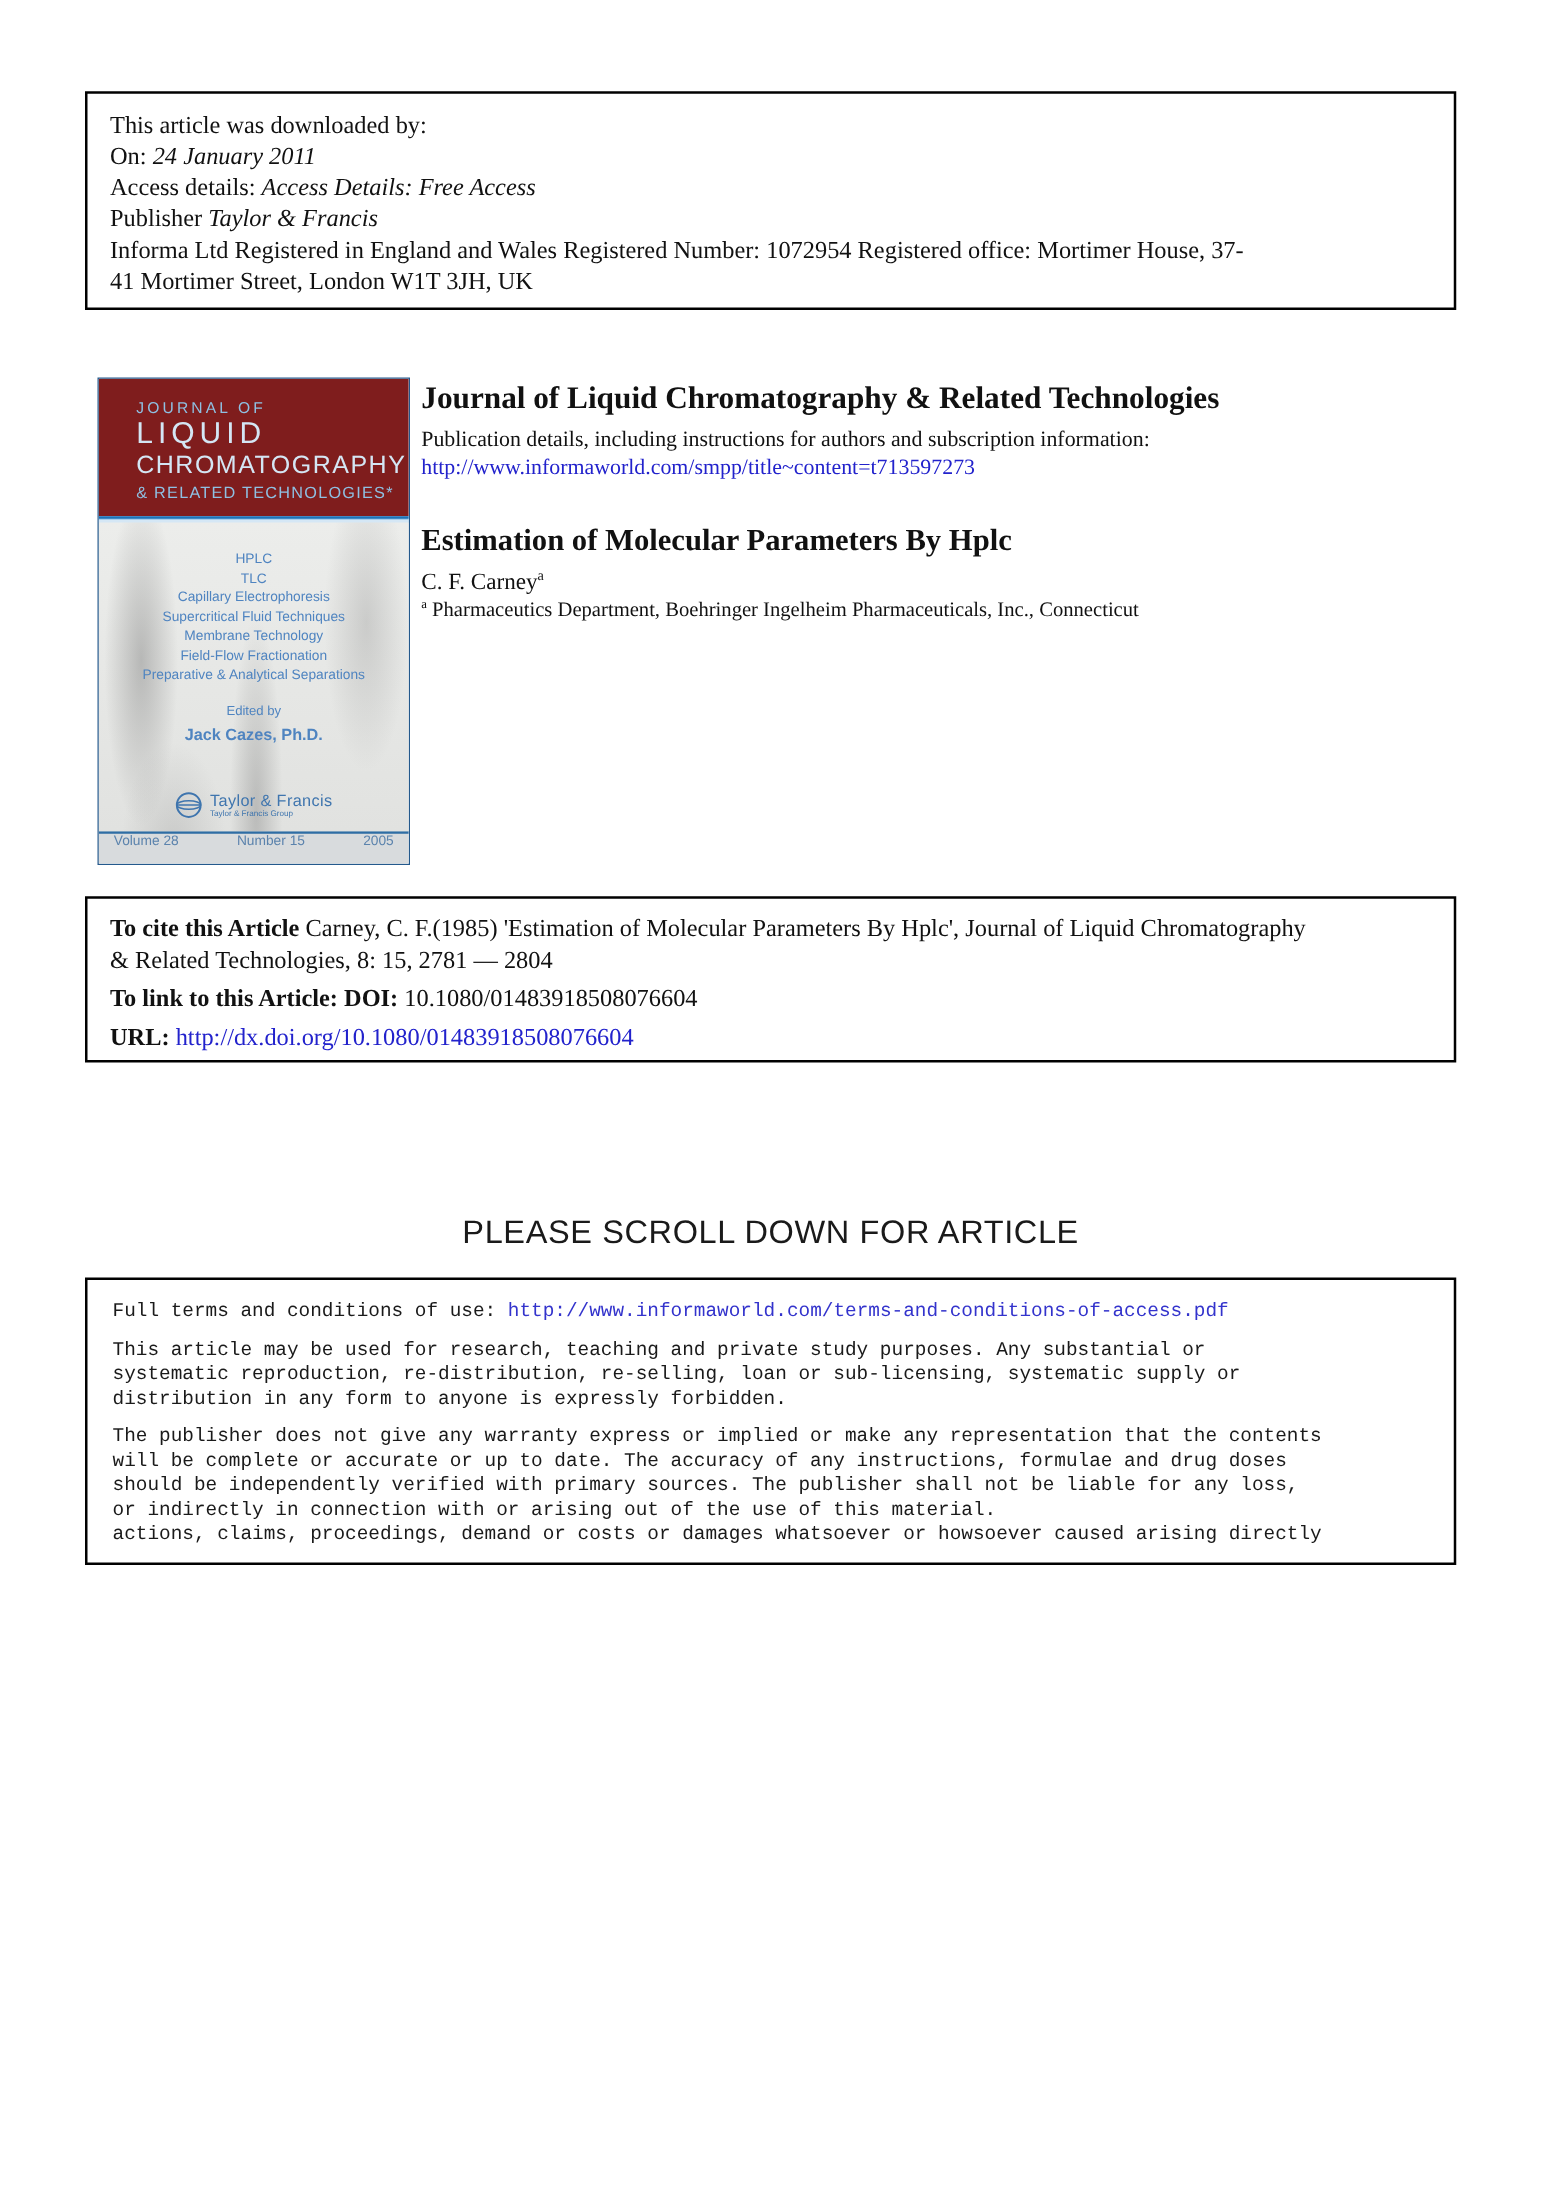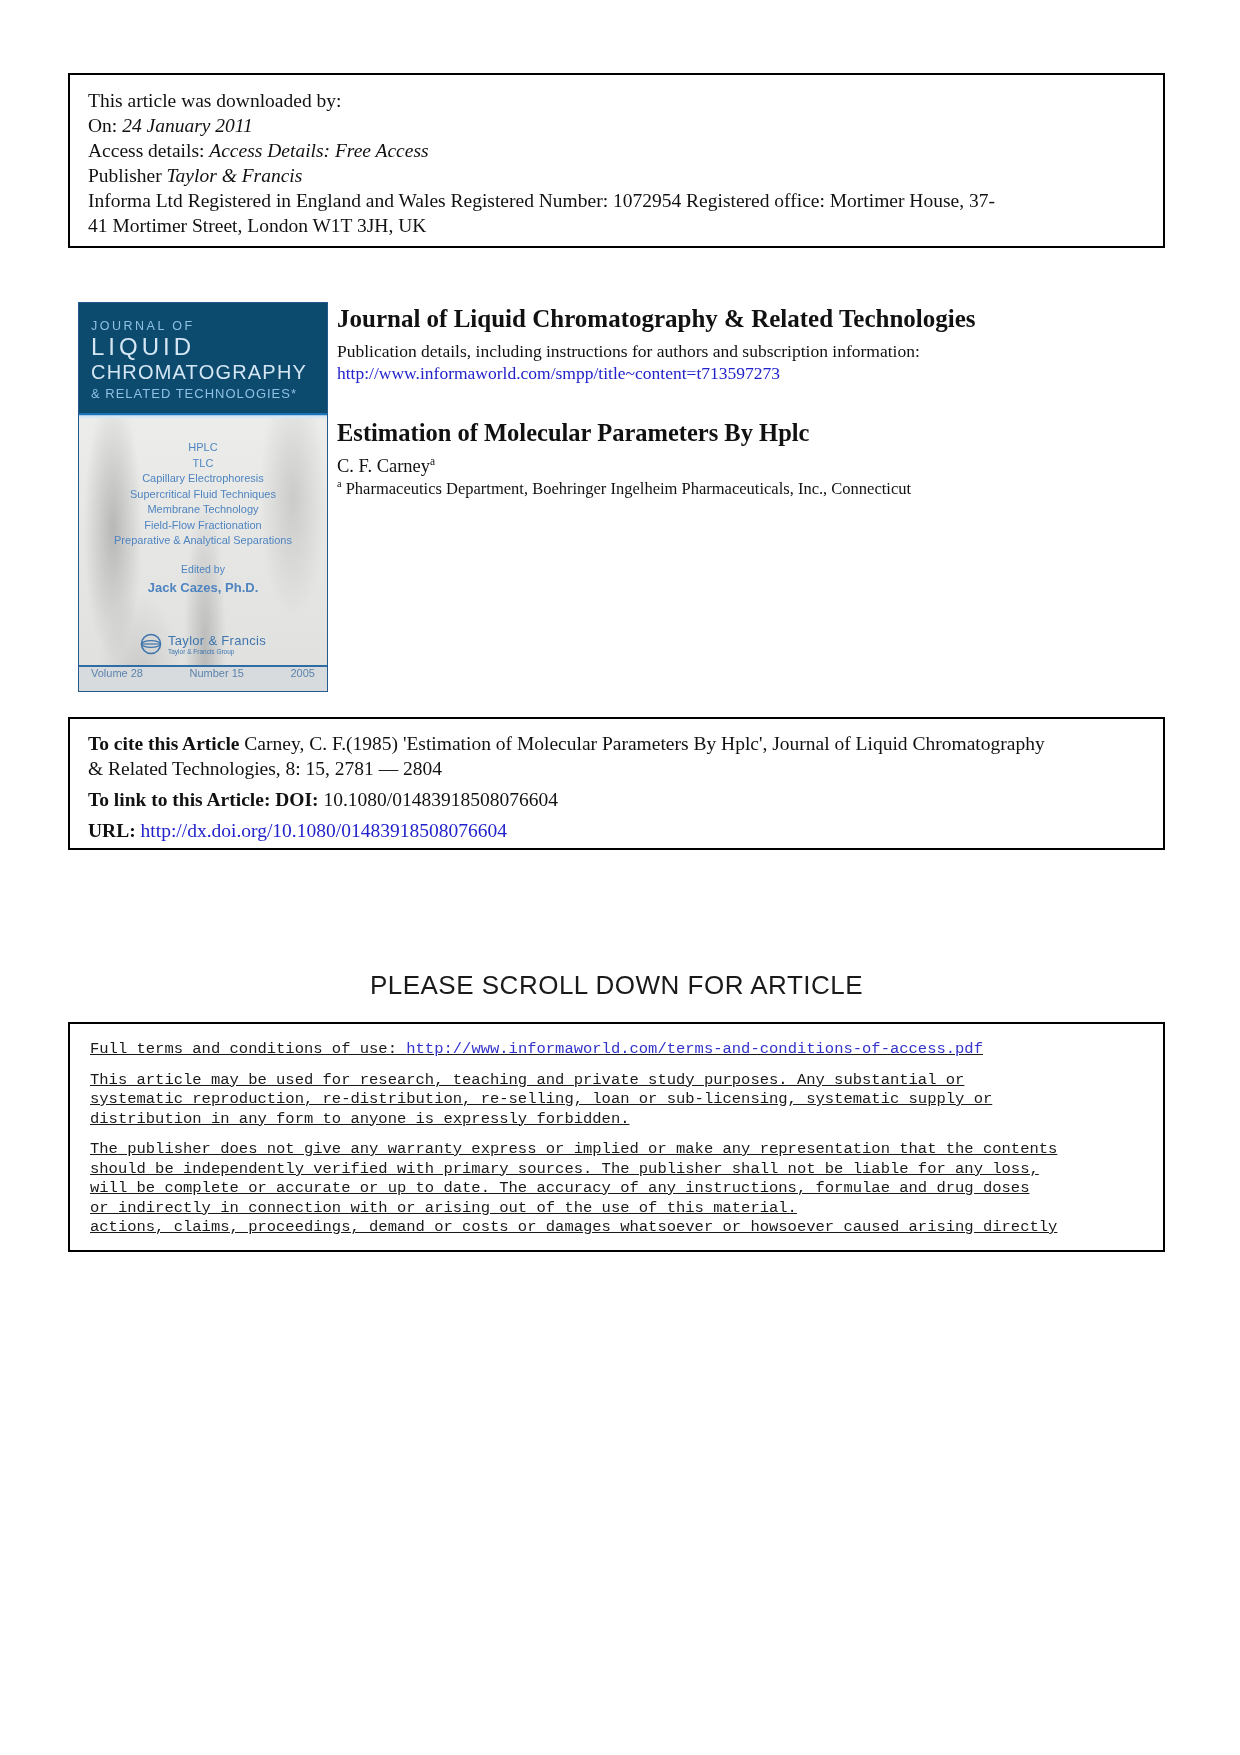--- a/index.html
+++ b/index.html
@@ -22,7 +22,7 @@
   
   #cover { left:78px; top:302px; width:250px; height:390px; border:1px solid #24598c; overflow:hidden;
            display:flex; flex-direction:column; }
-  #cover-head { background:#0c4a6e; padding:16px 0 10px 12px; }
+  #cover-head { background:#7f1d1d; padding:16px 0 10px 30px; }
   .mast0 { color:#8fc0e2; font-family:"Liberation Sans",sans-serif; font-size:12.5px; letter-spacing:2.5px; }
   .mast1 { color:#d4e6f4; font-family:"Liberation Sans",sans-serif; font-size:24px; letter-spacing:4px; line-height:27px; }
   .mast2 { color:#d4e6f4; font-family:"Liberation Sans",sans-serif; font-size:20px; letter-spacing:1.2px; line-height:25px; }

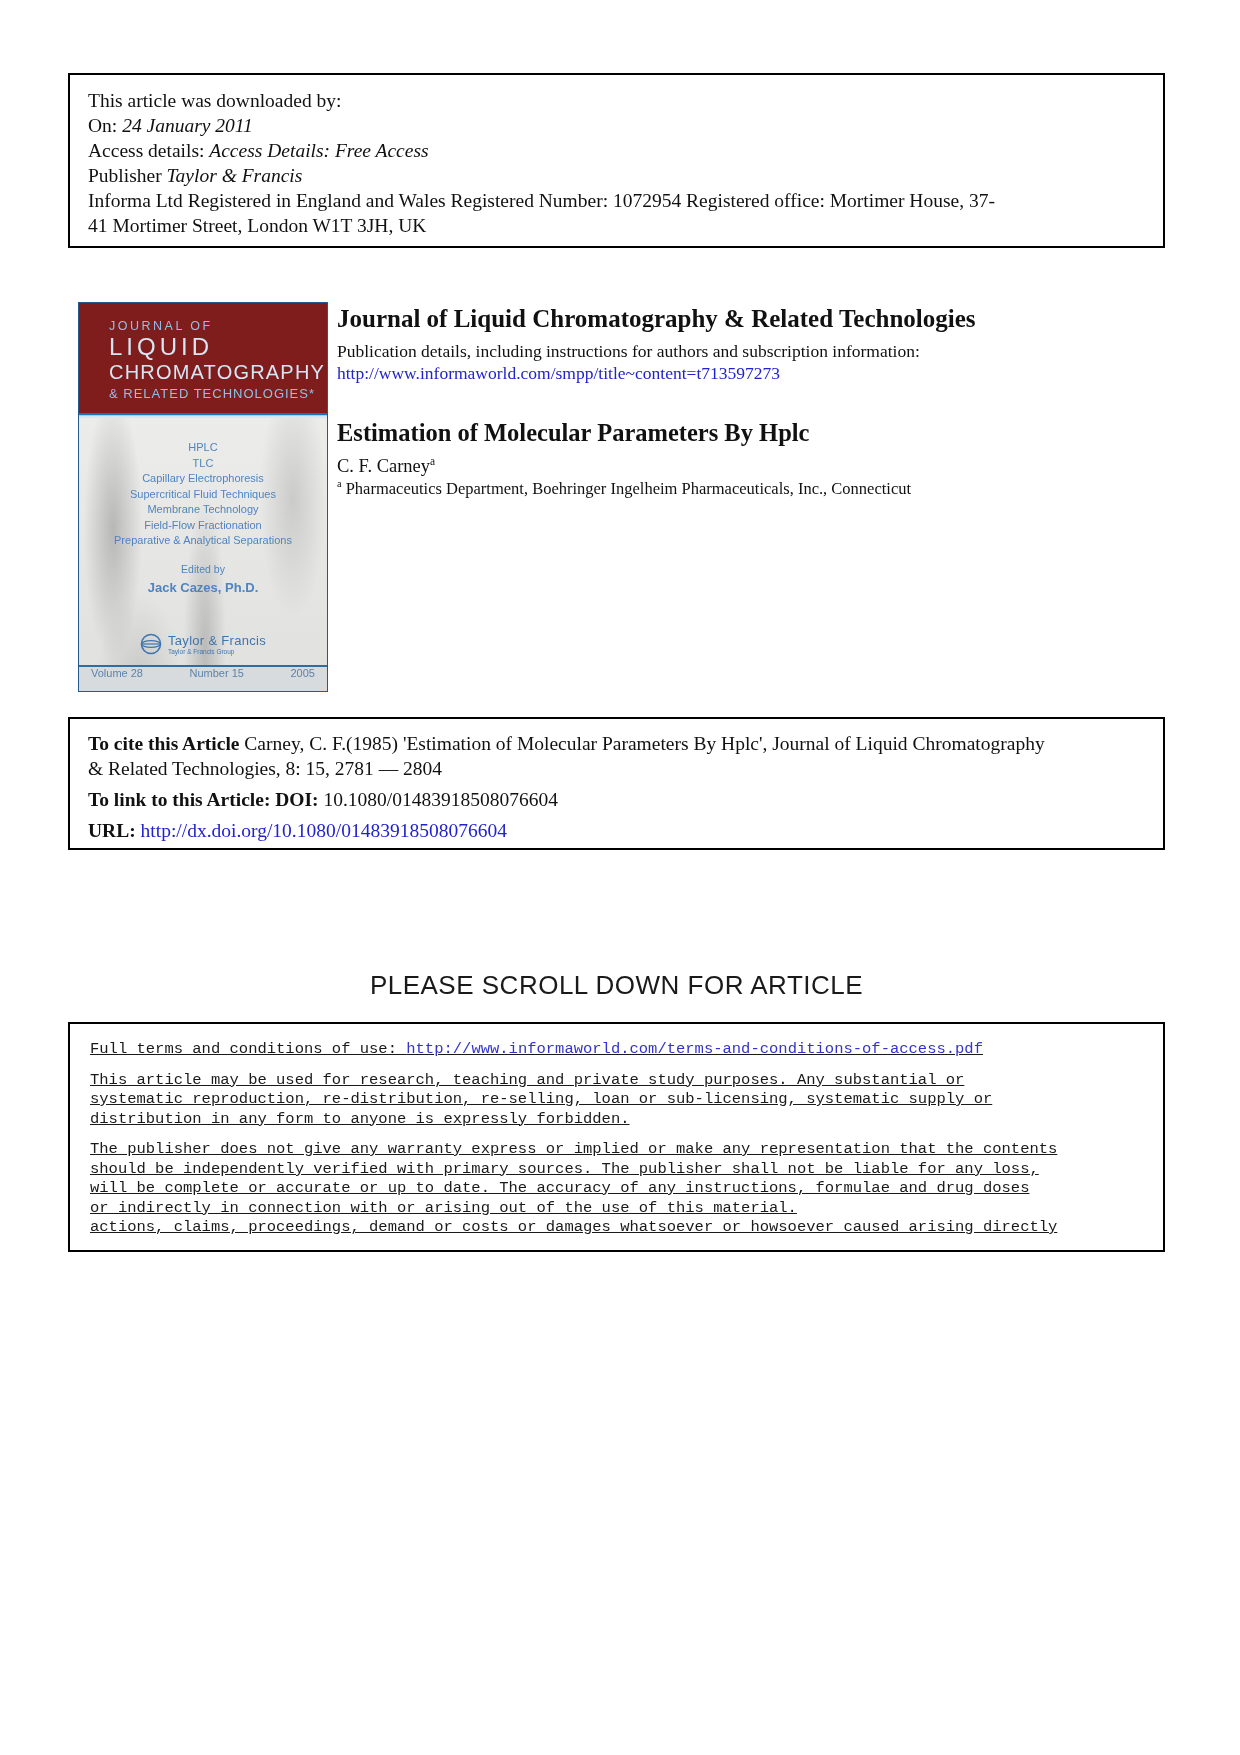--- a/index.html
+++ b/index.html
@@ -72,7 +72,7 @@
   
   #terms-box { left:68px; top:1022px; width:1097px; height:230px; padding:16px 18px 12px 20px;
     font-family:"Liberation Mono","DejaVu Sans Mono",monospace; font-size:15.5px; color:#1a1a1a; }
-  #terms-box .ln { line-height:19.5px; white-space:nowrap;text-decoration:underline; }
+  #terms-box .ln { line-height:19.5px; white-space:nowrap; }
   #terms-box .par { margin-top:11px; }
   #terms-box .lnk { color:#3333cc; }
 </style>

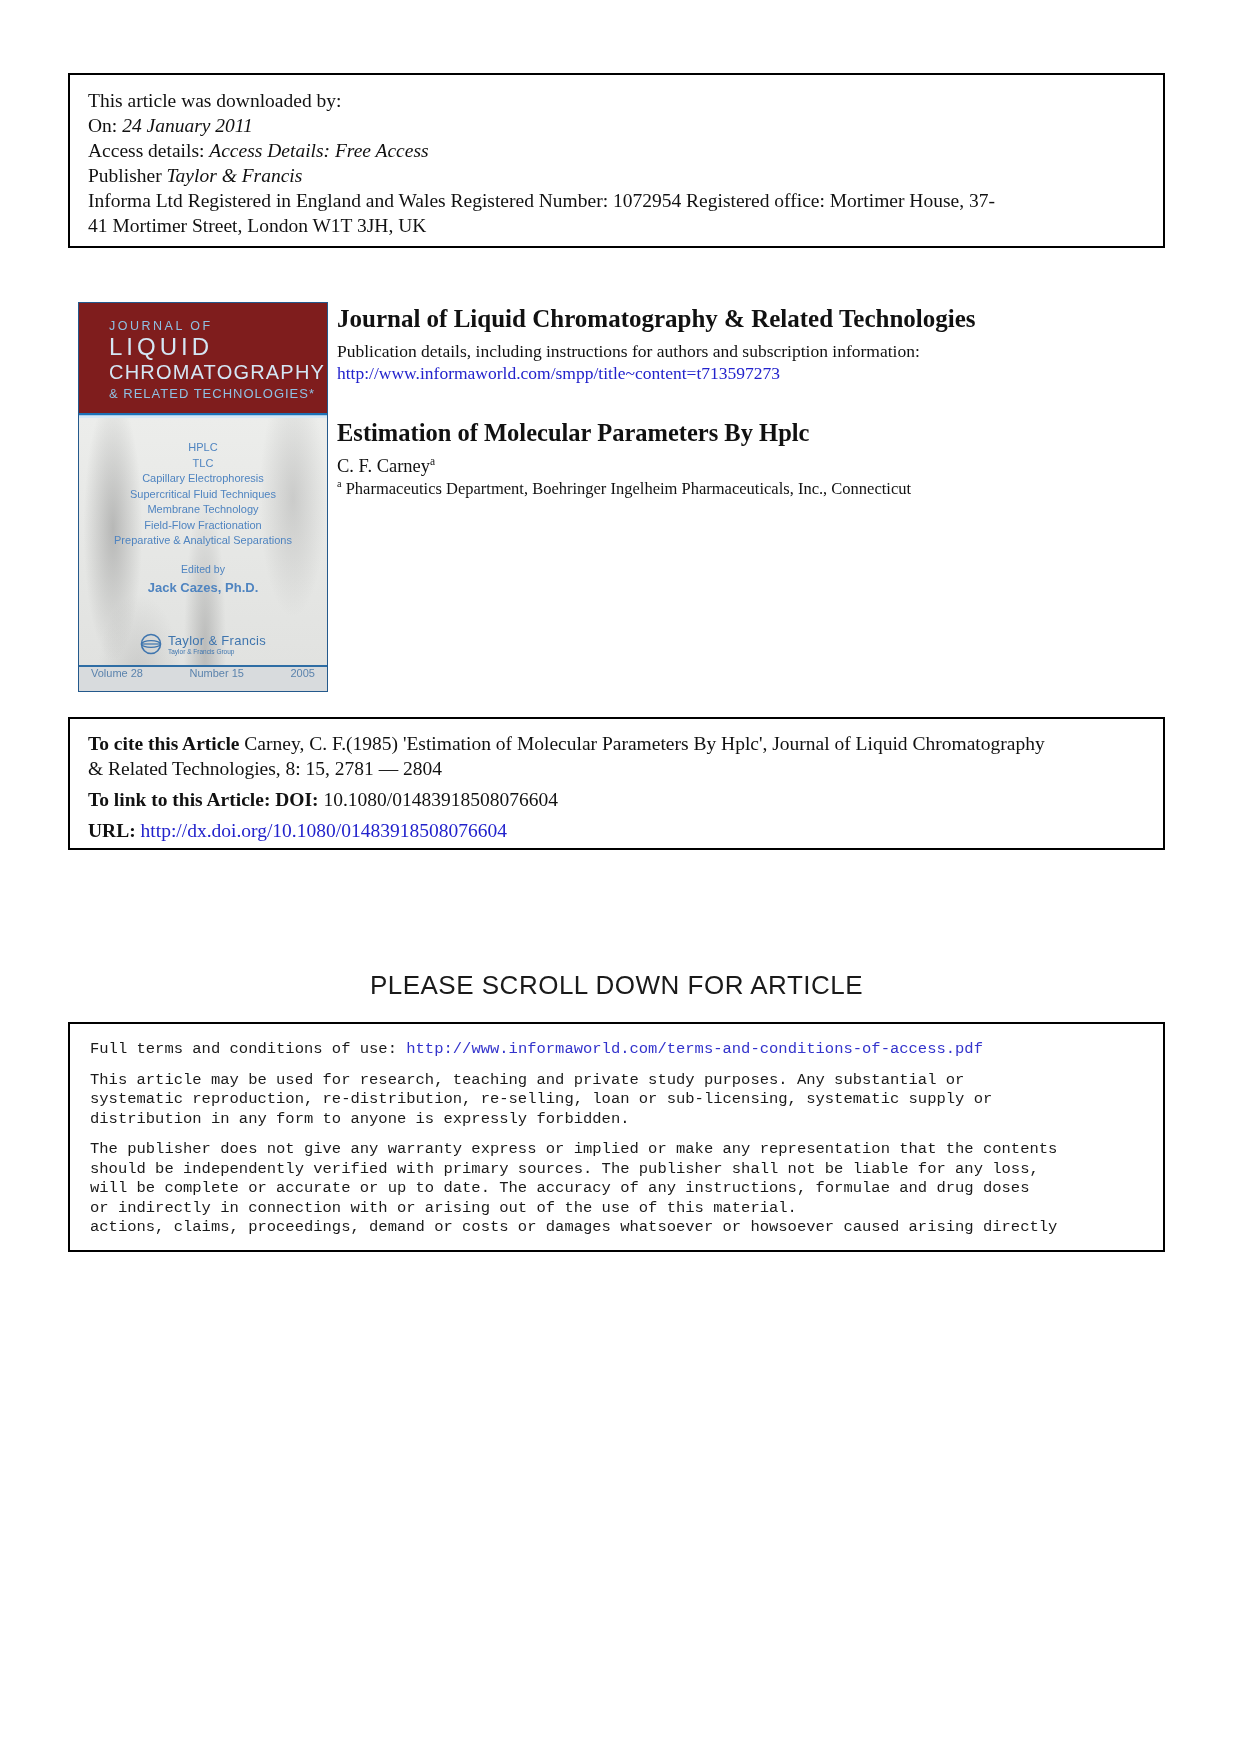--- a/index.html
+++ b/index.html
@@ -150,8 +150,8 @@
   </div>
   <div class="par">
     <div class="ln">The publisher does not give any warranty express or implied or make any representation that the contents</div>
+    <div class="ln">will be complete or accurate or up to date. The accuracy of any instructions, formulae and drug doses</div>
     <div class="ln">should be independently verified with primary sources. The publisher shall not be liable for any loss,</div>
-    <div class="ln">will be complete or accurate or up to date. The accuracy of any instructions, formulae and drug doses</div>
     <div class="ln">or indirectly in connection with or arising out of the use of this material.</div>
     <div class="ln">actions, claims, proceedings, demand or costs or damages whatsoever or howsoever caused arising directly</div>
   </div>

